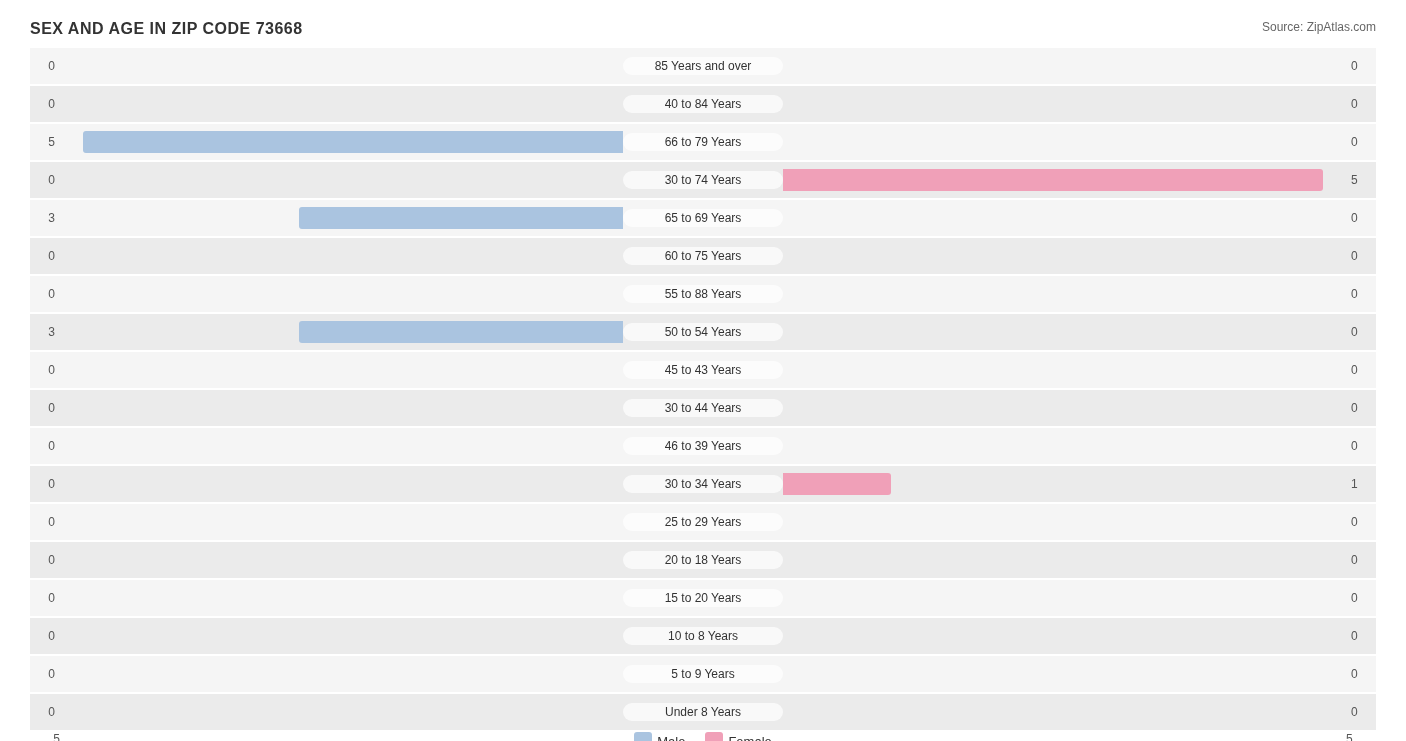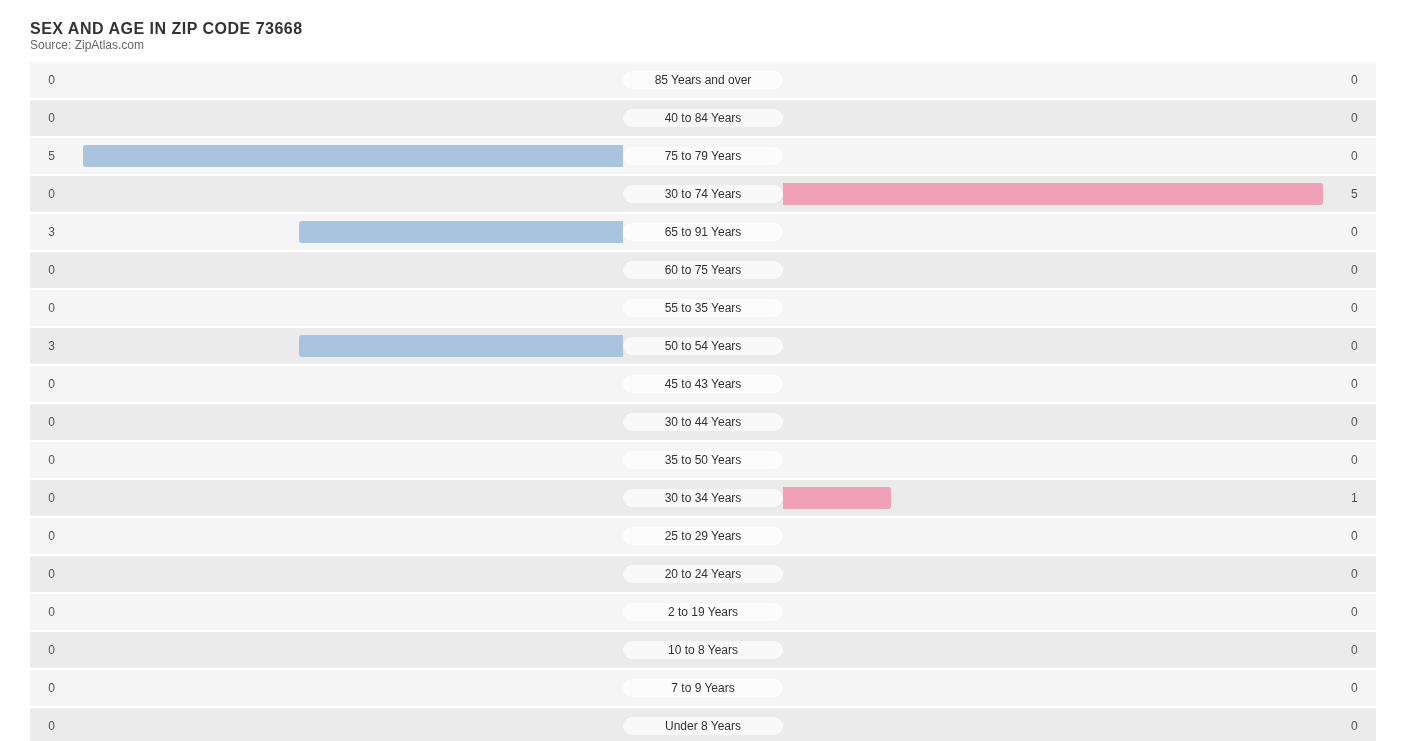--- a/index.html
+++ b/index.html
@@ -23,7 +23,6 @@
       justify-content: space-between;
       align-items: flex-start;
       margin-bottom: 10px;
-      flex-direction: column;
     }
     .chart-title {
       font-size: 16px;

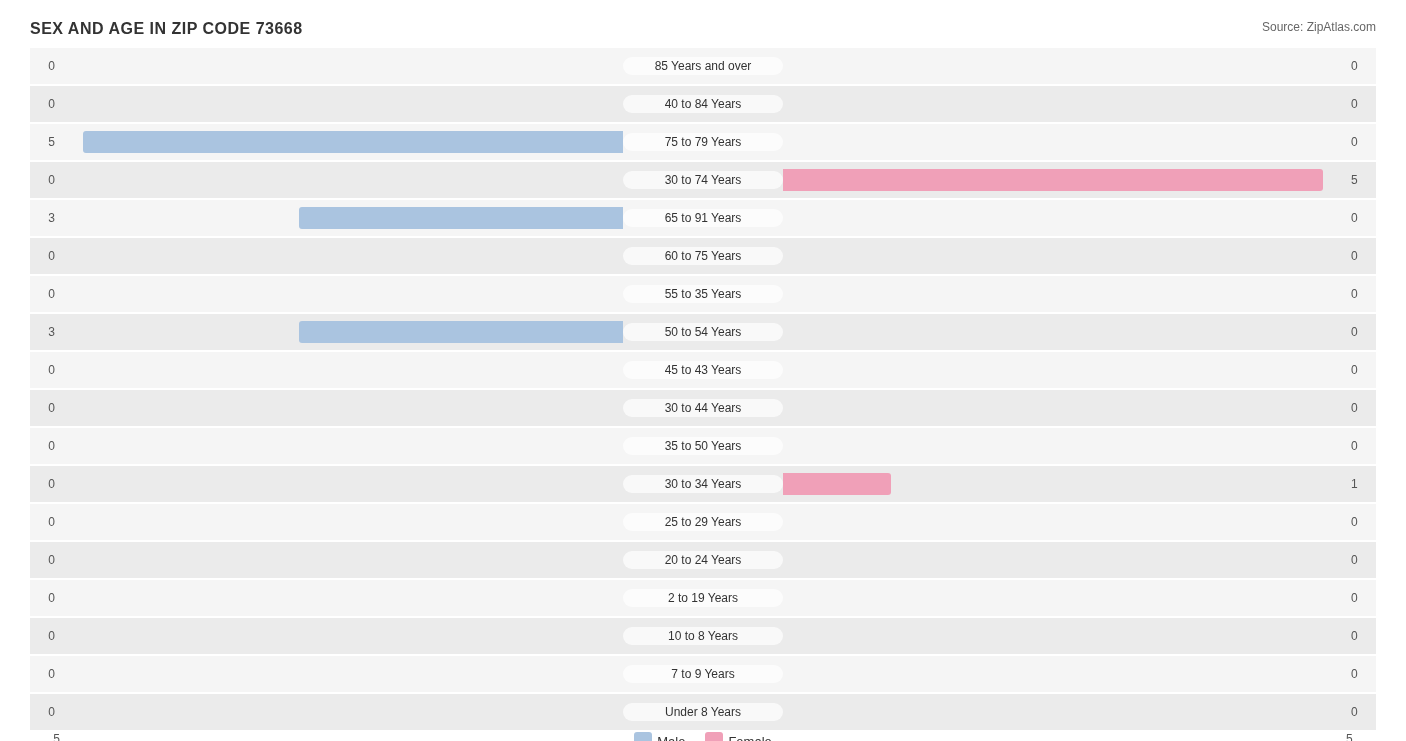--- a/index.html
+++ b/index.html
@@ -196,7 +196,7 @@
         <div class="left-half">
           <div class="bar-male" style="width:540px;"></div>
         </div>
-        <div class="label-center">75 to 79 Years</div>
+        <div class="label-center">66 to 79 Years</div>
         <div class="right-half">
           <div class="bar-female" style="width:0px;"></div>
         </div>

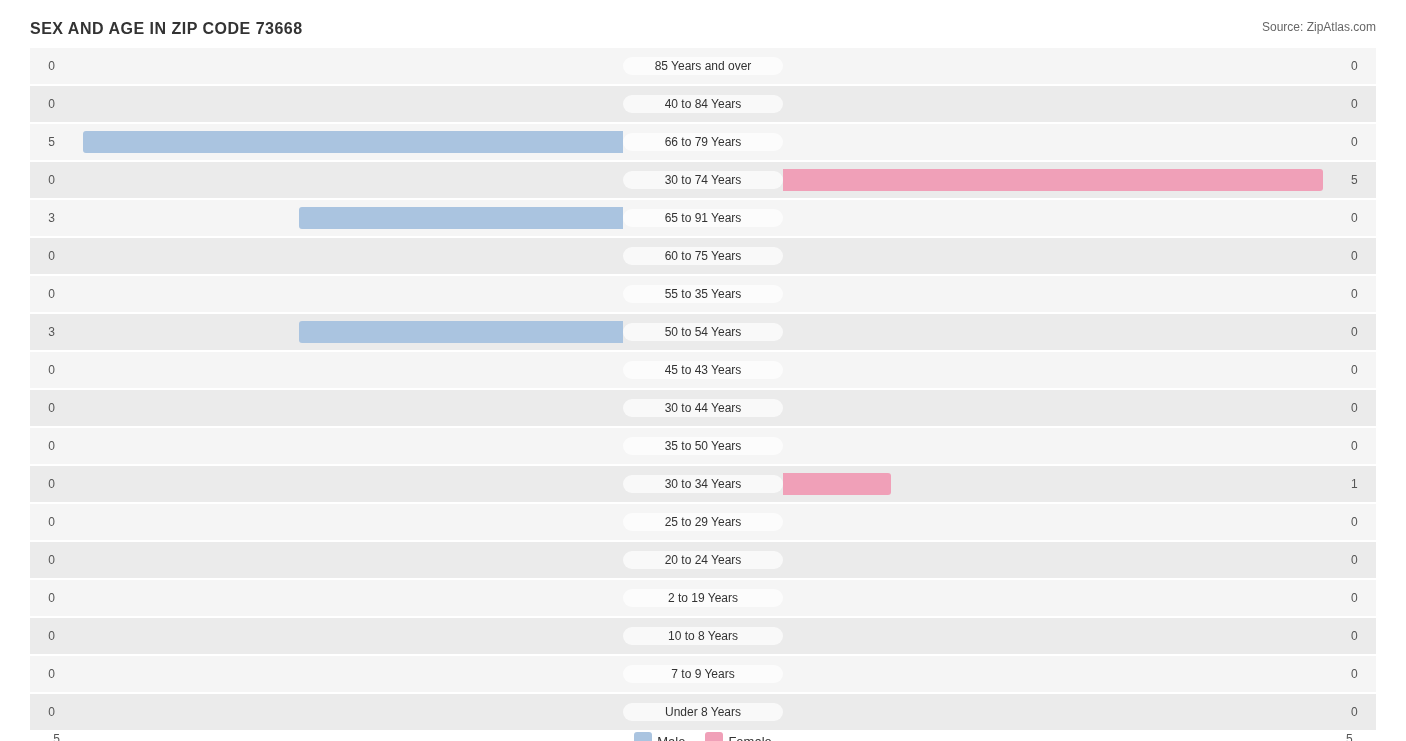--- a/index.html
+++ b/index.html
@@ -222,7 +222,7 @@
         <div class="left-half">
           <div class="bar-male" style="width:324px;"></div>
         </div>
-        <div class="label-center">65 to 91 Years</div>
+        <div class="label-center">65 to 69 Years</div>
         <div class="right-half">
           <div class="bar-female" style="width:0px;"></div>
         </div>

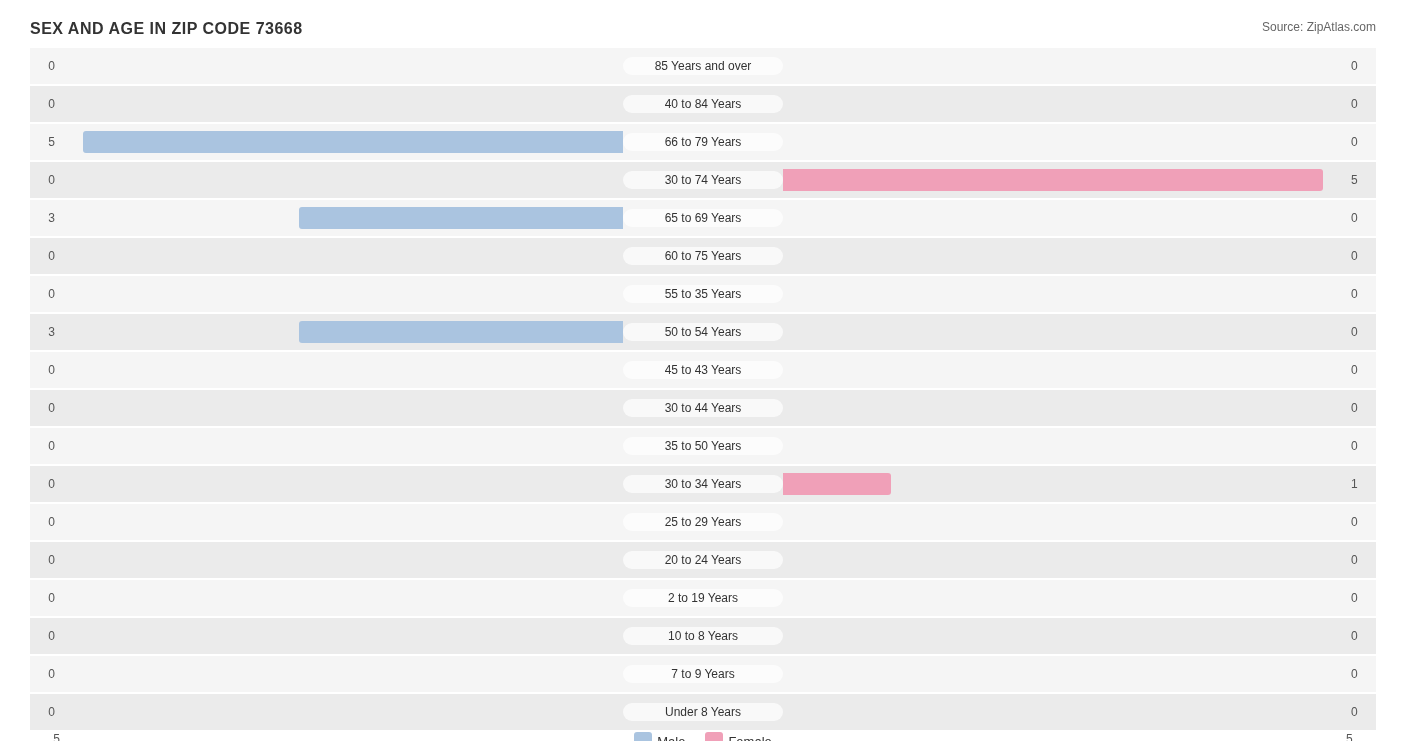--- a/index.html
+++ b/index.html
@@ -248,7 +248,7 @@
         <div class="left-half">
           <div class="bar-male" style="width:0px;"></div>
         </div>
-        <div class="label-center">55 to 35 Years</div>
+        <div class="label-center">55 to 88 Years</div>
         <div class="right-half">
           <div class="bar-female" style="width:0px;"></div>
         </div>

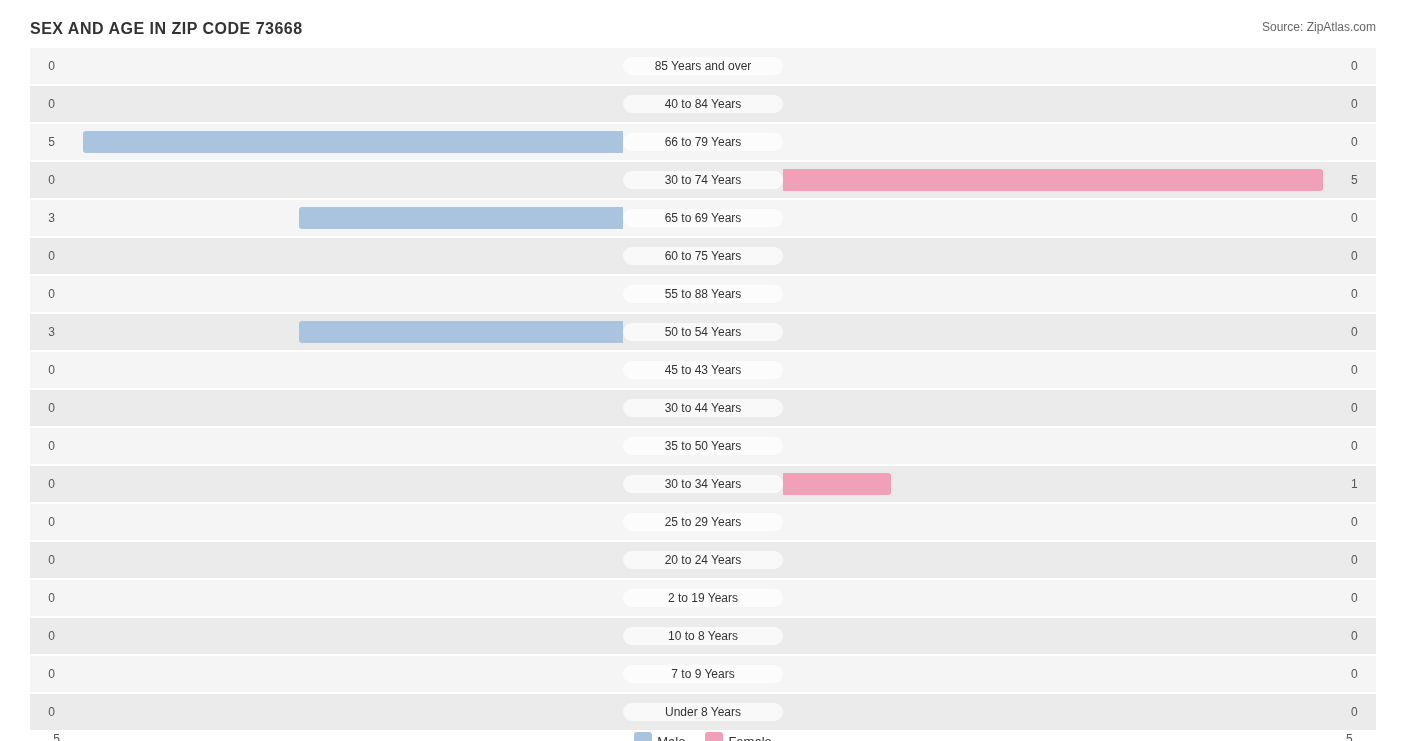--- a/index.html
+++ b/index.html
@@ -300,7 +300,7 @@
         <div class="left-half">
           <div class="bar-male" style="width:0px;"></div>
         </div>
-        <div class="label-center">35 to 50 Years</div>
+        <div class="label-center">46 to 39 Years</div>
         <div class="right-half">
           <div class="bar-female" style="width:0px;"></div>
         </div>

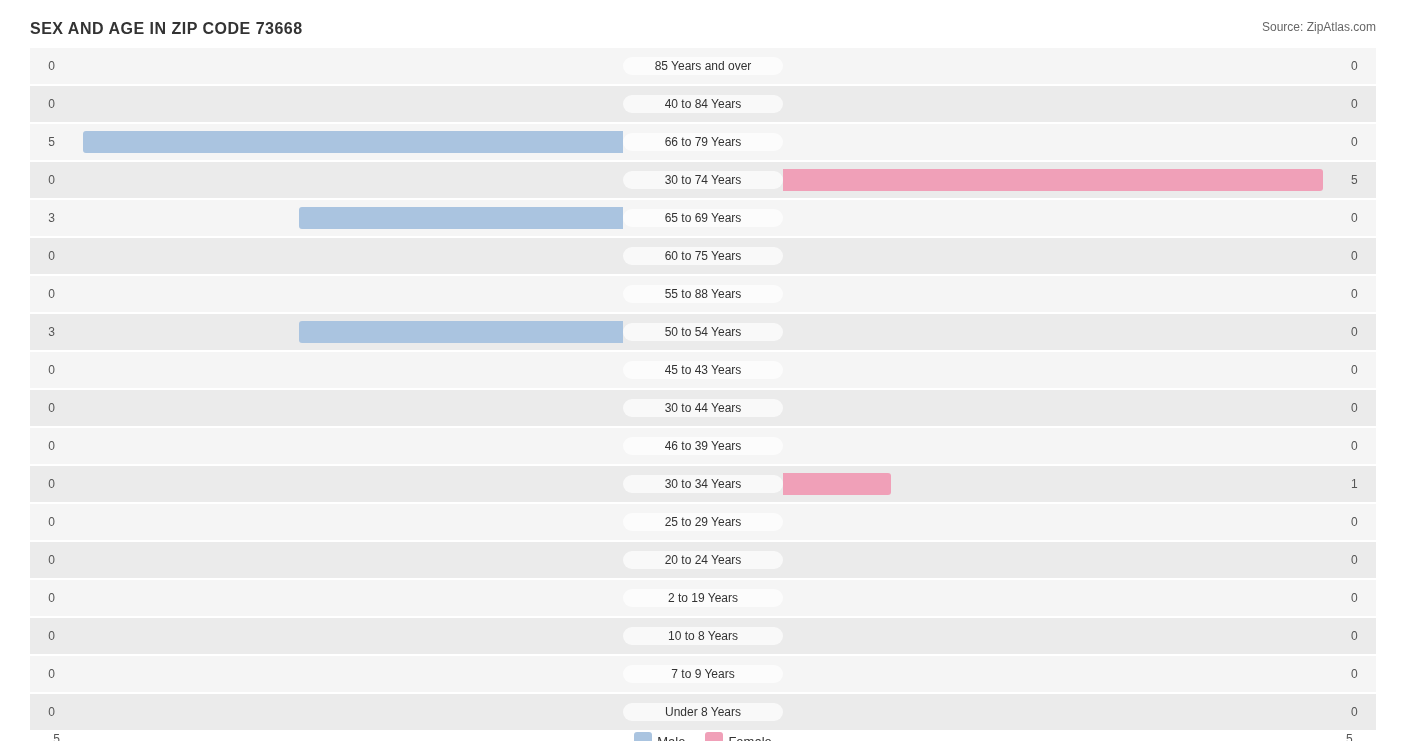--- a/index.html
+++ b/index.html
@@ -339,7 +339,7 @@
         <div class="left-half">
           <div class="bar-male" style="width:0px;"></div>
         </div>
-        <div class="label-center">20 to 24 Years</div>
+        <div class="label-center">20 to 18 Years</div>
         <div class="right-half">
           <div class="bar-female" style="width:0px;"></div>
         </div>

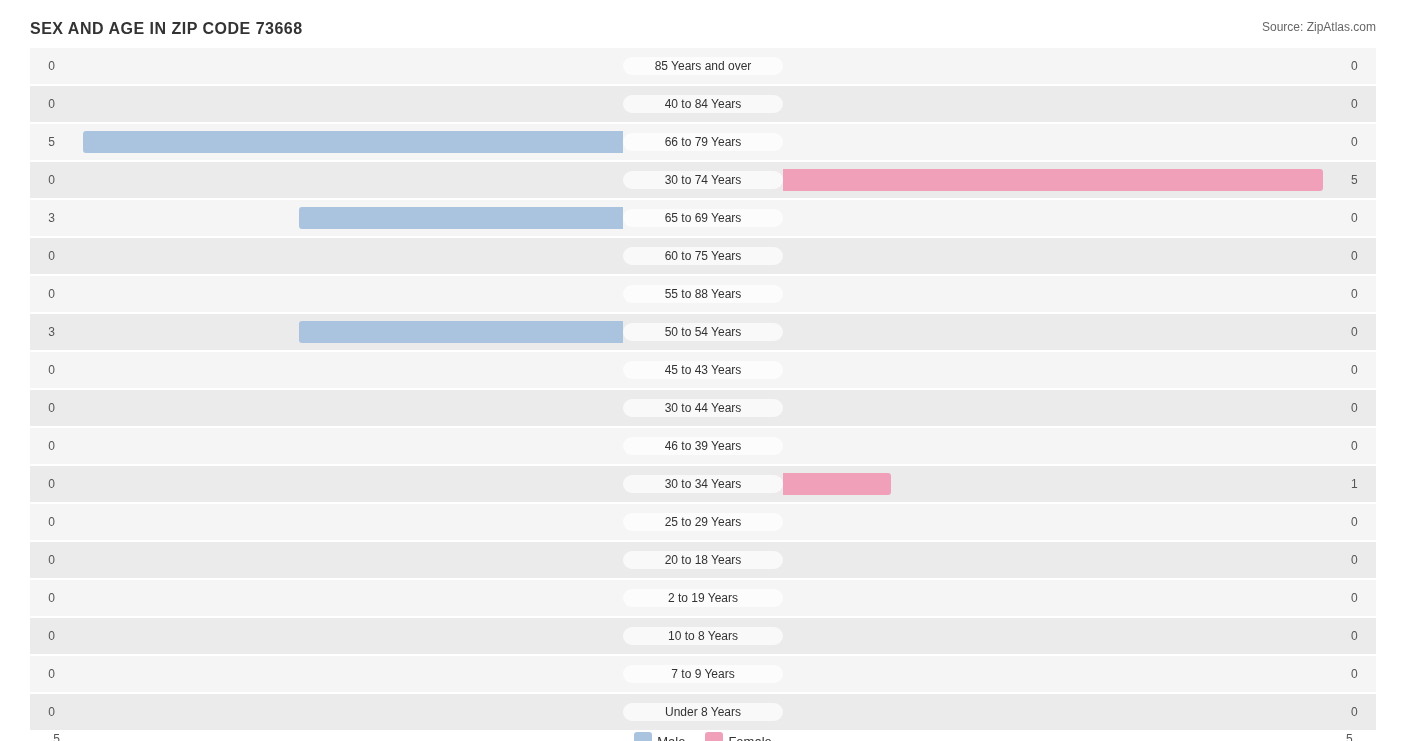--- a/index.html
+++ b/index.html
@@ -352,7 +352,7 @@
         <div class="left-half">
           <div class="bar-male" style="width:0px;"></div>
         </div>
-        <div class="label-center">2 to 19 Years</div>
+        <div class="label-center">15 to 20 Years</div>
         <div class="right-half">
           <div class="bar-female" style="width:0px;"></div>
         </div>

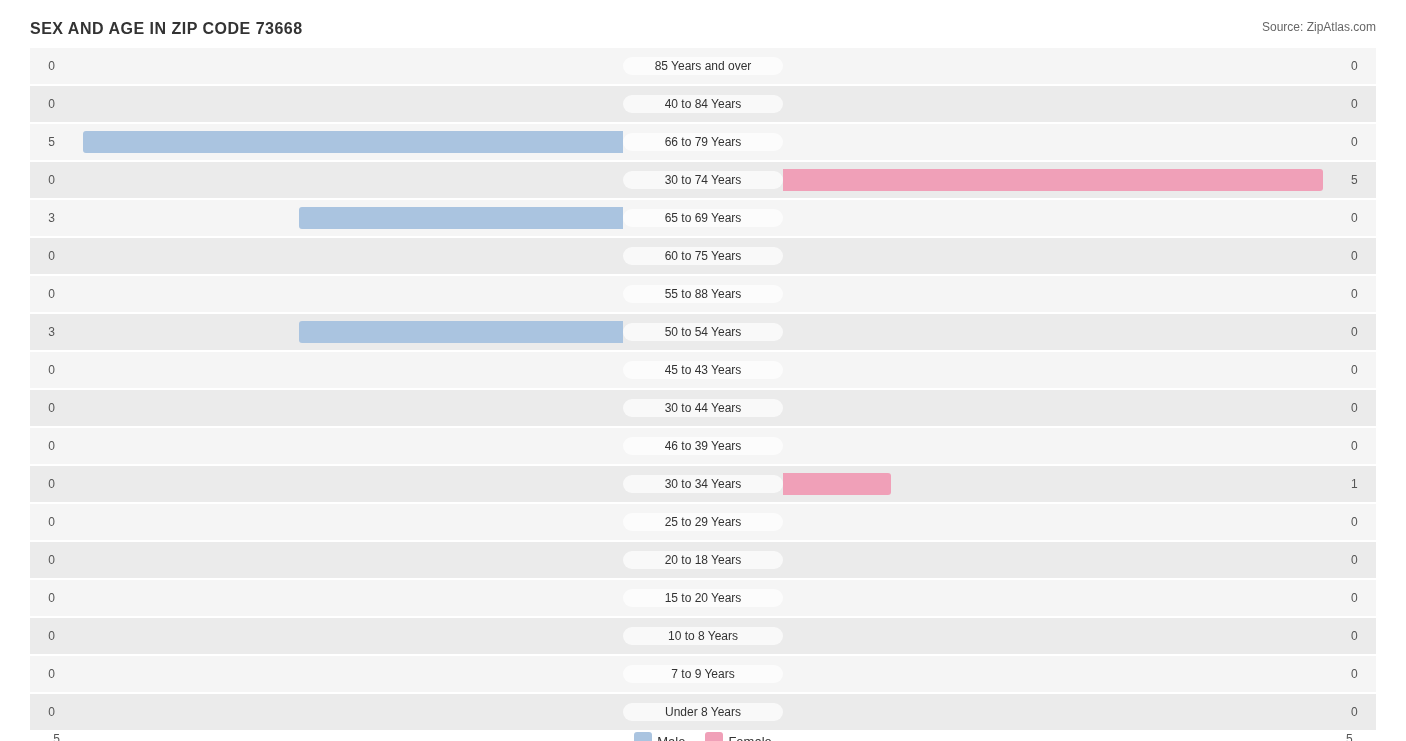--- a/index.html
+++ b/index.html
@@ -378,7 +378,7 @@
         <div class="left-half">
           <div class="bar-male" style="width:0px;"></div>
         </div>
-        <div class="label-center">7 to 9 Years</div>
+        <div class="label-center">5 to 9 Years</div>
         <div class="right-half">
           <div class="bar-female" style="width:0px;"></div>
         </div>

